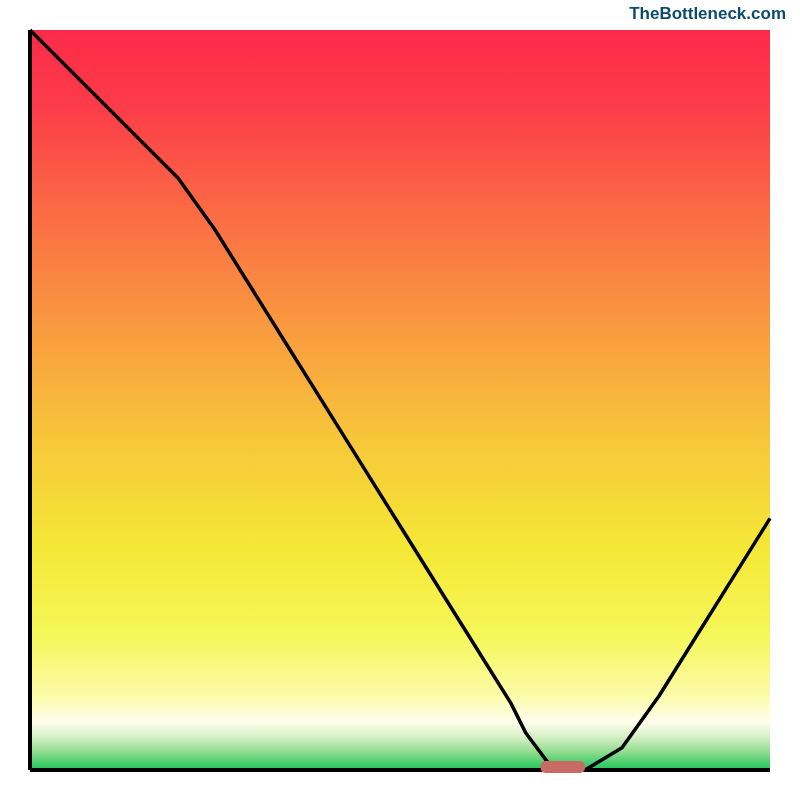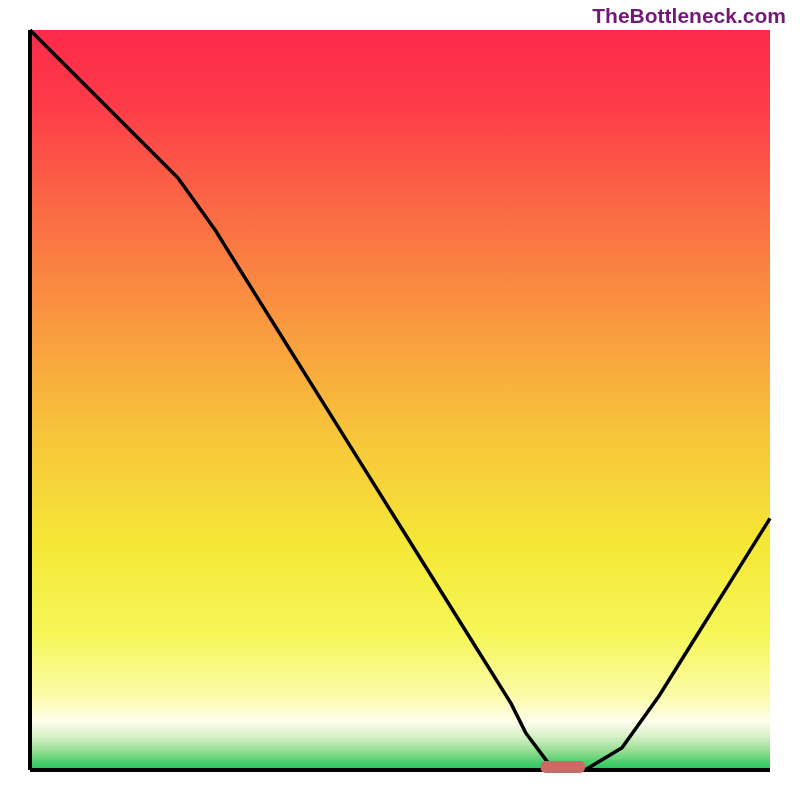--- a/index.html
+++ b/index.html
@@ -17,9 +17,9 @@
     position: absolute;
     top: 4px;
     right: 14px;
-    font-size: 21px;
+    font-size: 17px;
     font-weight: bold;
-    color: #701a75;
+    color: #0c4a6e;
     letter-spacing: 0px;
     z-index: 10;
   }

